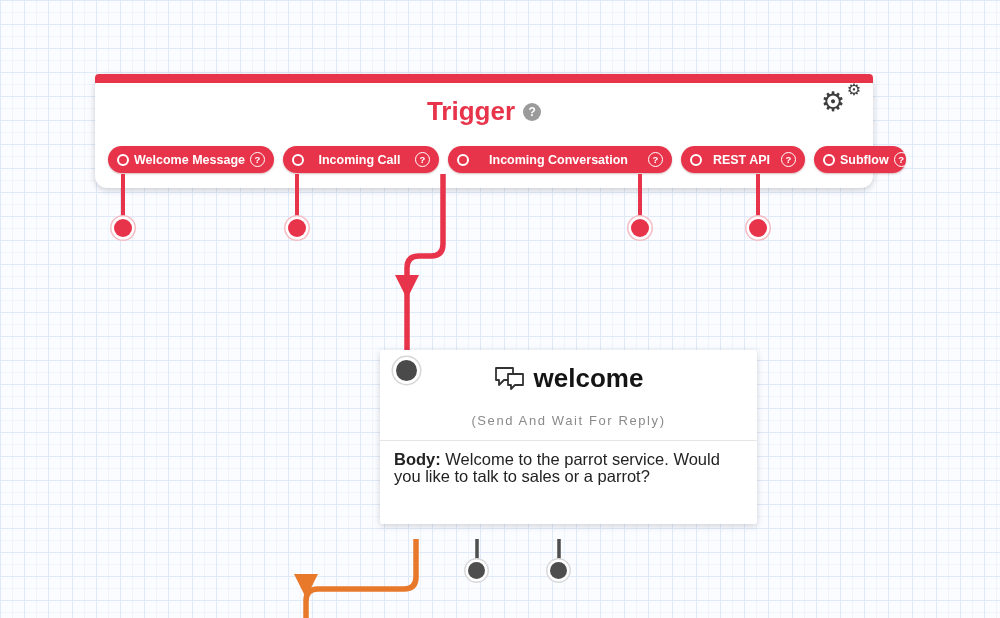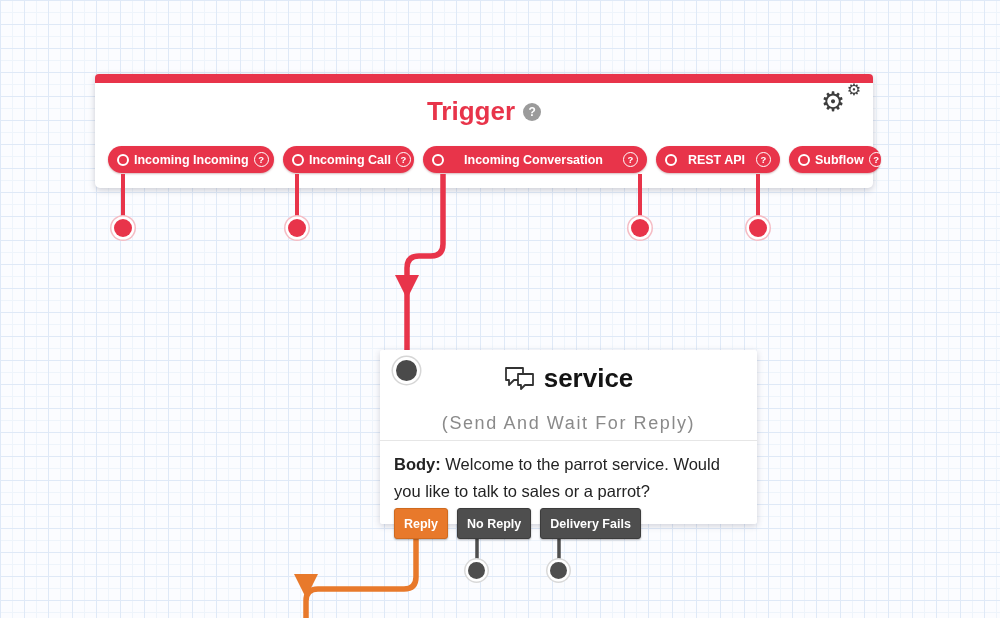--- a/index.html
+++ b/index.html
@@ -20,7 +20,7 @@
   
   .trigger-widget {
     position:absolute; left:95px; top:74px; width:778px; height:114px;
-    background:#ffffff; border-radius:5px;
+    background:#ffffff; border-radius:12px;
     box-shadow:0 2px 6px rgba(60,60,80,0.25);
   }
   .trigger-bar {

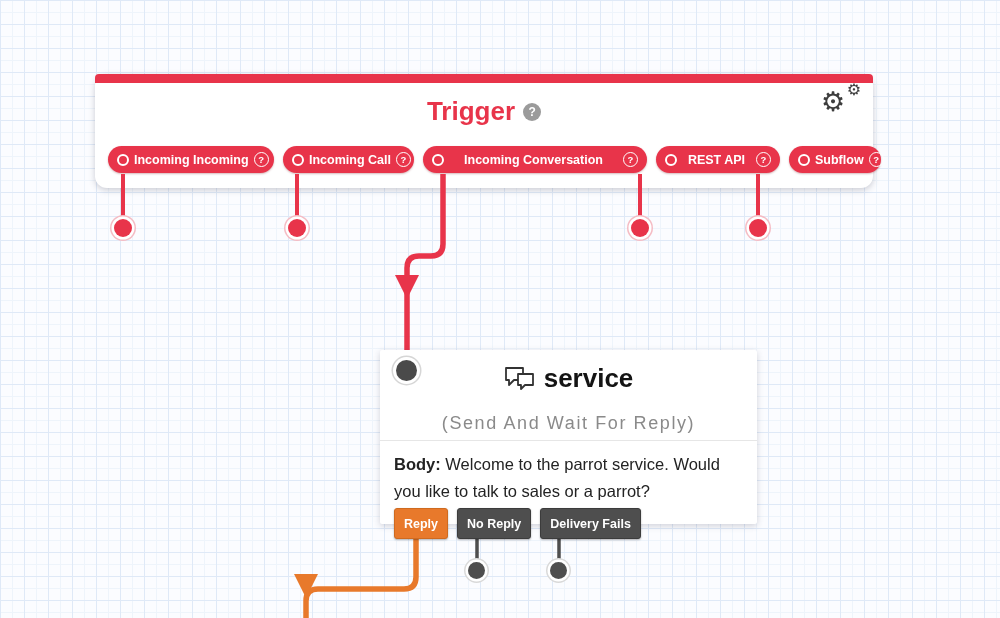--- a/index.html
+++ b/index.html
@@ -127,7 +127,7 @@
     <div class="pills">
       <div class="pill" style="width:166px">
         <span class="pill-circle"></span>
-        <span class="pill-label">Incoming Incoming</span>
+        <span class="pill-label">Welcome Message</span>
         <span class="pill-help">?</span>
       </div>
       <div class="pill" style="width:131px">

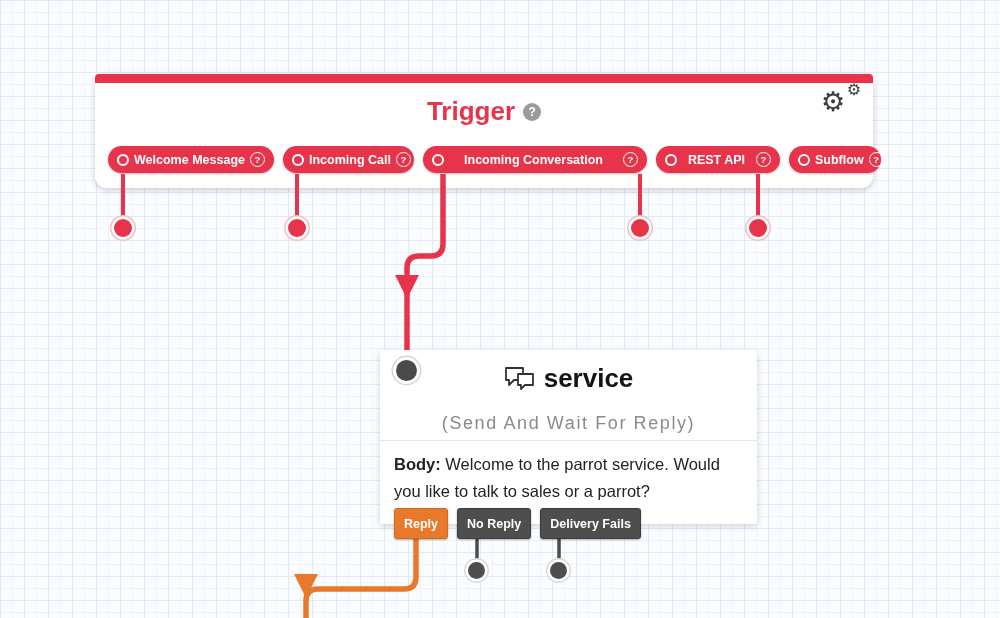--- a/index.html
+++ b/index.html
@@ -130,7 +130,7 @@
         <span class="pill-label">Welcome Message</span>
         <span class="pill-help">?</span>
       </div>
-      <div class="pill" style="width:131px">
+      <div class="pill" style="width:156px">
         <span class="pill-circle"></span>
         <span class="pill-label">Incoming Call</span>
         <span class="pill-help">?</span>

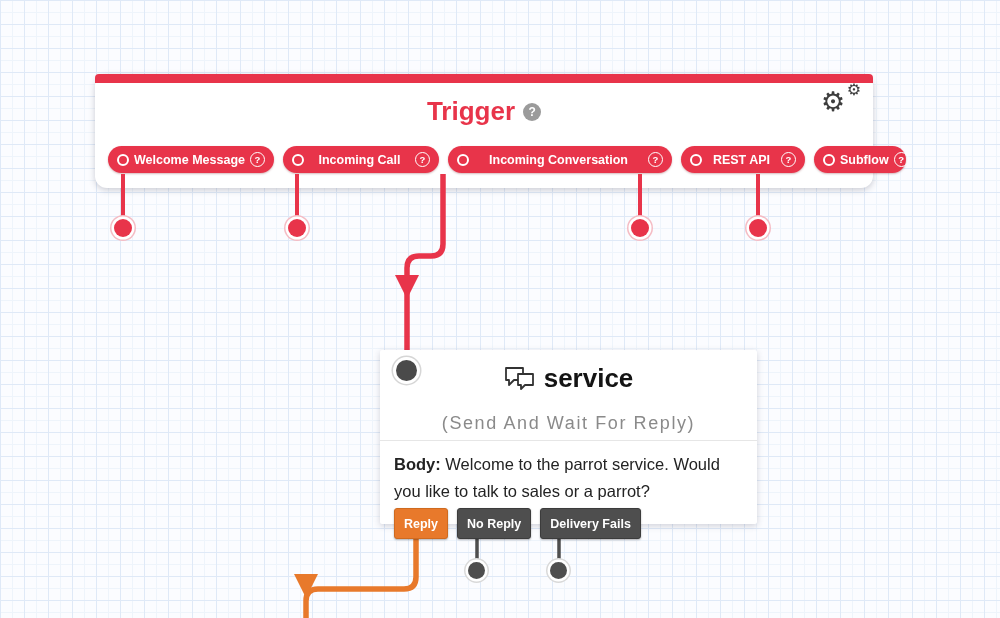--- a/index.html
+++ b/index.html
@@ -180,7 +180,7 @@
           <path d="M14 8 H29 V19 H21 L17 23 V19 H14 Z" fill="#ffffff" stroke="#333333" stroke-width="1.8" stroke-linejoin="round"></path>
         </svg>
       </span>
-      <span class="w-title">service</span>
+      <span class="w-title">welcome</span>
     </div>
     <div class="w-sub">(Send And Wait For Reply)</div>
     <div class="w-divider"></div>

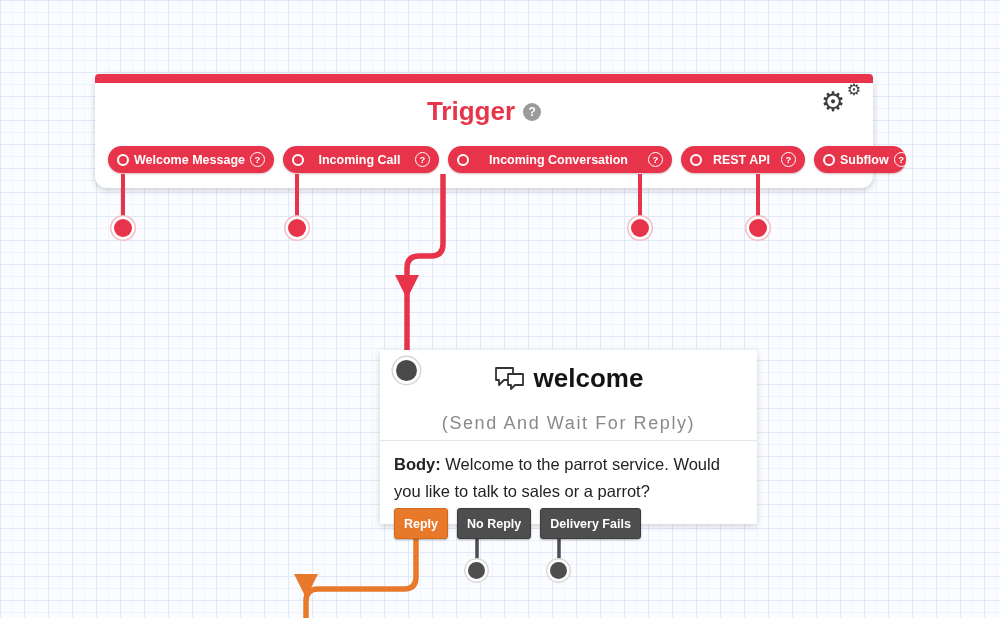--- a/index.html
+++ b/index.html
@@ -91,7 +91,7 @@
   .w-title { font-size:26px; font-weight:700; color:#141414; }
   .w-sub {
     position:absolute; left:0; top:63px; width:100%; text-align:center;
-    color:#8a8a8a; font-size:18px; letter-spacing:1.6px;
+    color:#8a8a8a; font-size:13px; letter-spacing:1.6px;
   }
   .w-divider { position:absolute; left:0; top:90px; width:100%; border-top:1px solid #e6e6e6; }
   .w-body {

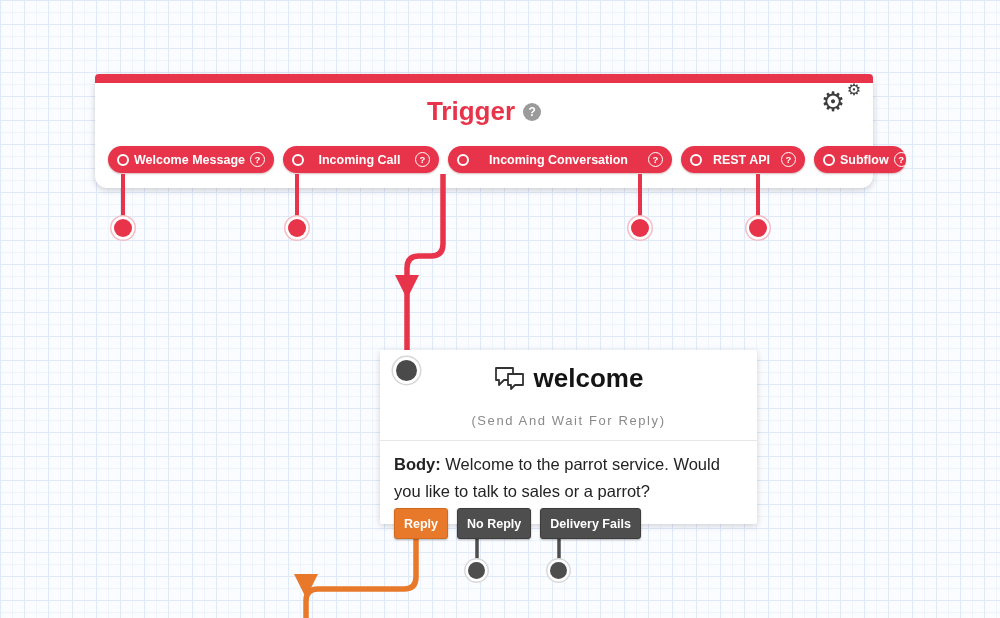--- a/index.html
+++ b/index.html
@@ -96,7 +96,7 @@
   .w-divider { position:absolute; left:0; top:90px; width:100%; border-top:1px solid #e6e6e6; }
   .w-body {
     position:absolute; left:14px; top:101px; width:352px;
-    font-size:16.5px; line-height:27px; color:#232323;
+    font-size:16.5px; line-height:17px; color:#232323;
   }
   .w-body-label { font-weight:700; }
   .w-buttons { position:absolute; left:14px; top:158px; display:flex; gap:9px; }

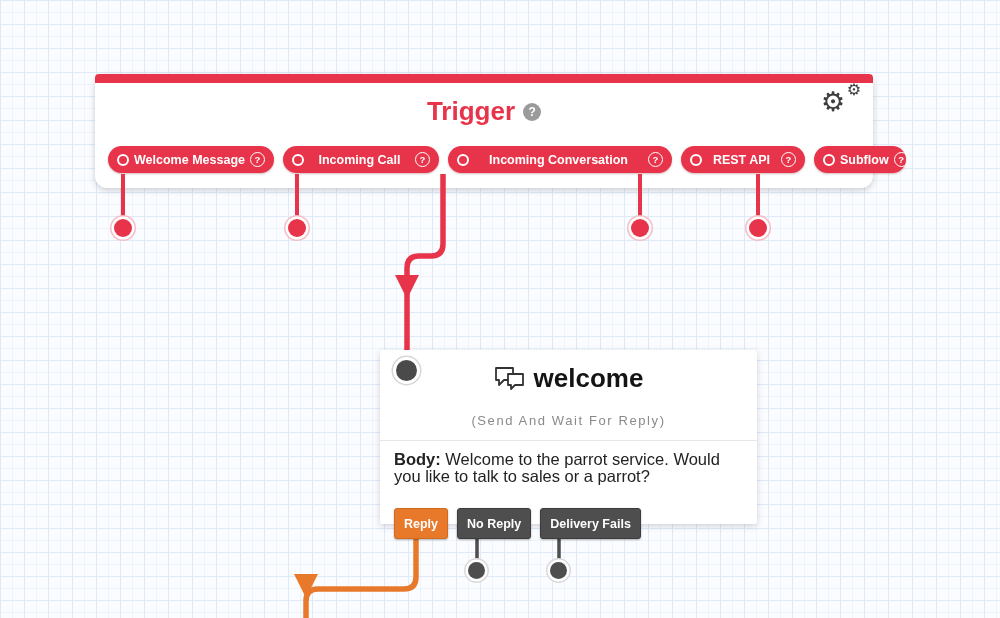--- a/index.html
+++ b/index.html
@@ -188,11 +188,6 @@
       <span class="w-body-label">Body:</span>
       <span>Welcome to the parrot service. Would you like to talk to sales or a parrot?</span>
     </div>
-    <div class="w-buttons">
-      <button class="tbtn orange">Reply</button>
-      <button class="tbtn gray">No Reply</button>
-      <button class="tbtn gray">Delivery Fails</button>
-    </div>
   </div>
 
   <div class="dot gray" style="left:468px; top:562px;"></div>

